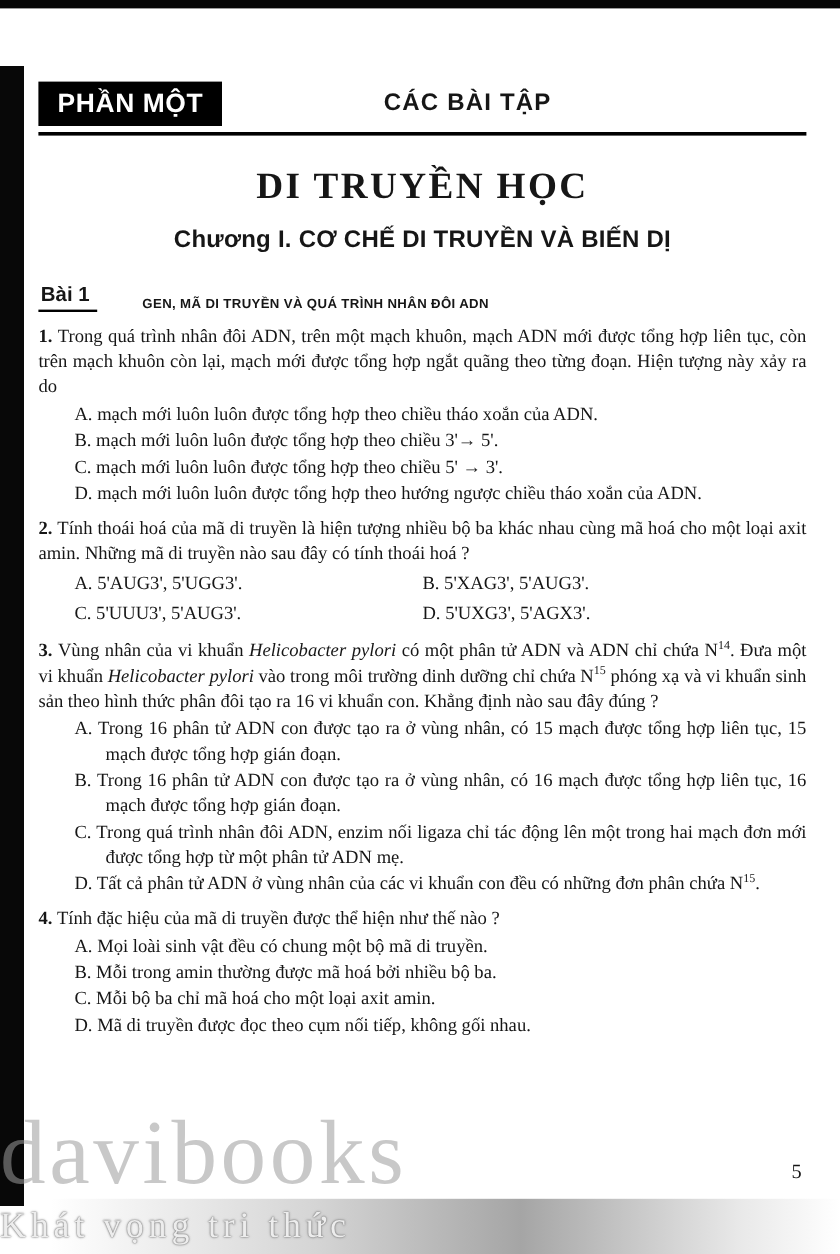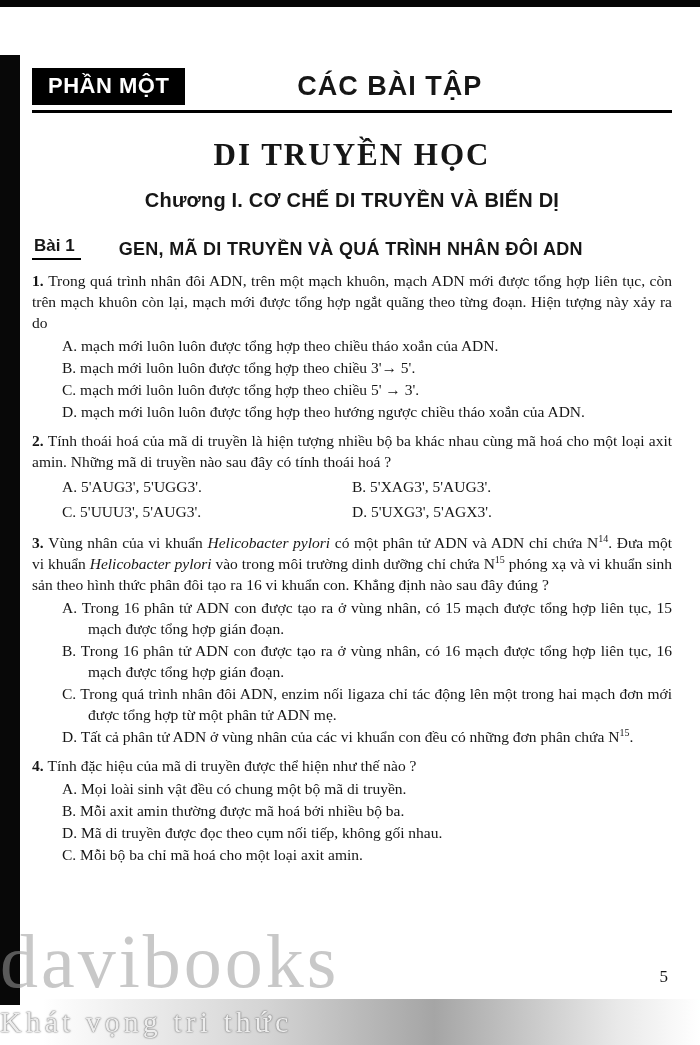--- a/index.html
+++ b/index.html
@@ -31,7 +31,7 @@
   .section-title{
     flex:1;text-align:center;align-self:center;
     font-family:"Liberation Sans","DejaVu Sans",sans-serif;
-    font-weight:bold;font-size:27px;letter-spacing:1px;
+    font-weight:bold;font-size:20px;letter-spacing:1px;
     padding-right:120px;
     margin-left:42px;
   }

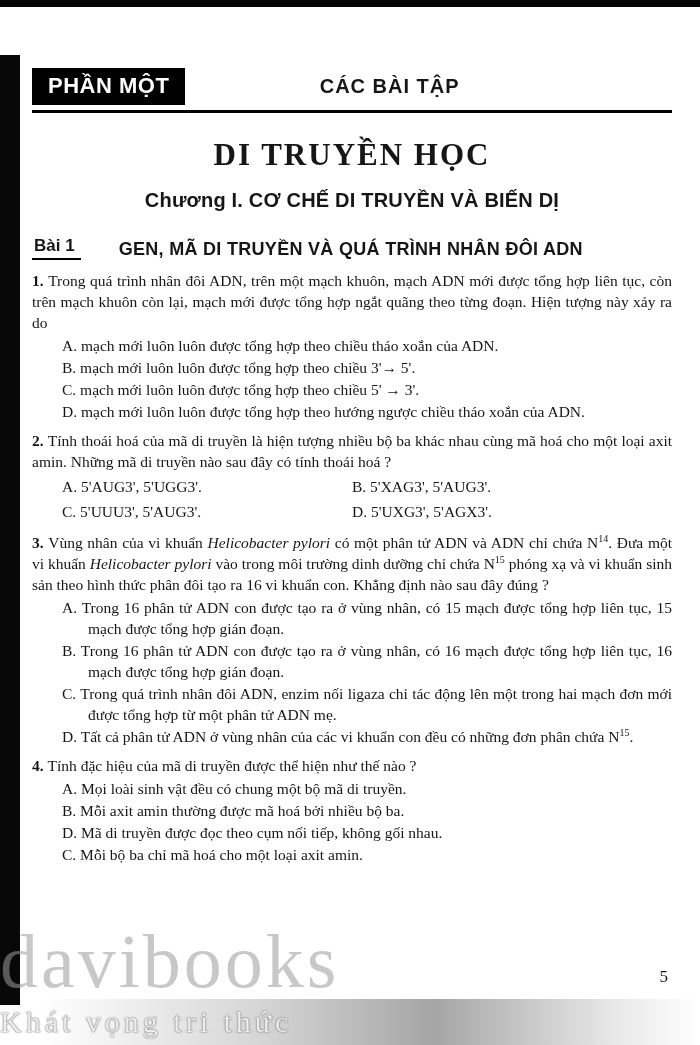--- a/index.html
+++ b/index.html
@@ -52,7 +52,7 @@
     font-weight:bold;
   }
   .lesson-label{font-size:17px;border-bottom:2.5px solid #000;padding:0 6px 2px 2px;}
-  .lesson-title{font-size:18px;margin-left:38px;letter-spacing:.3px;}
+  .lesson-title{font-size:11px;margin-left:38px;letter-spacing:.3px;}
 
   
   .questions{margin-top:10px;font-size:15.5px;line-height:21px;}

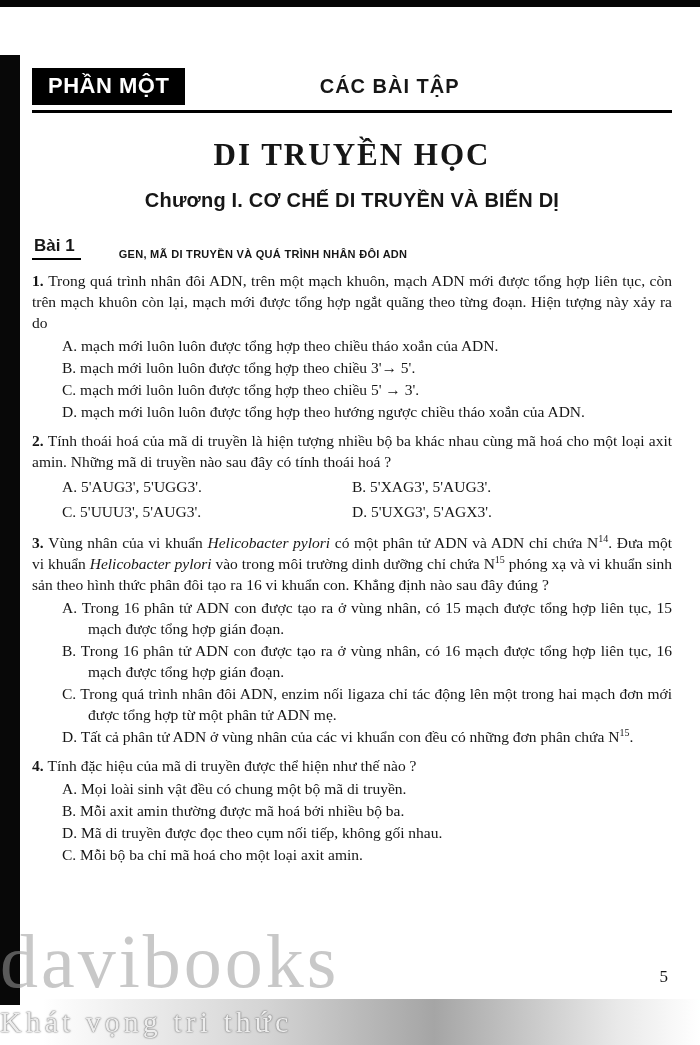--- a/index.html
+++ b/index.html
@@ -149,7 +149,7 @@
           <p class="stem"><span class="qnum">4. </span><span>Tính đặc hiệu của mã di truyền được thể hiện như thế nào ?</span></p>
           <div class="options">
             <div class="option"><span>A. </span><span>Mọi loài sinh vật đều có chung một bộ mã di truyền.</span></div>
-            <div class="option"><span>B. </span><span>Mỗi axit amin thường được mã hoá bởi nhiều bộ ba.</span></div>
+            <div class="option"><span>B. </span><span>Mỗi trong amin thường được mã hoá bởi nhiều bộ ba.</span></div>
             <div class="option"><span>D. </span><span>Mã di truyền được đọc theo cụm nối tiếp, không gối nhau.</span></div>
             <div class="option"><span>C. </span><span>Mỗi bộ ba chỉ mã hoá cho một loại axit amin.</span></div>
           </div>

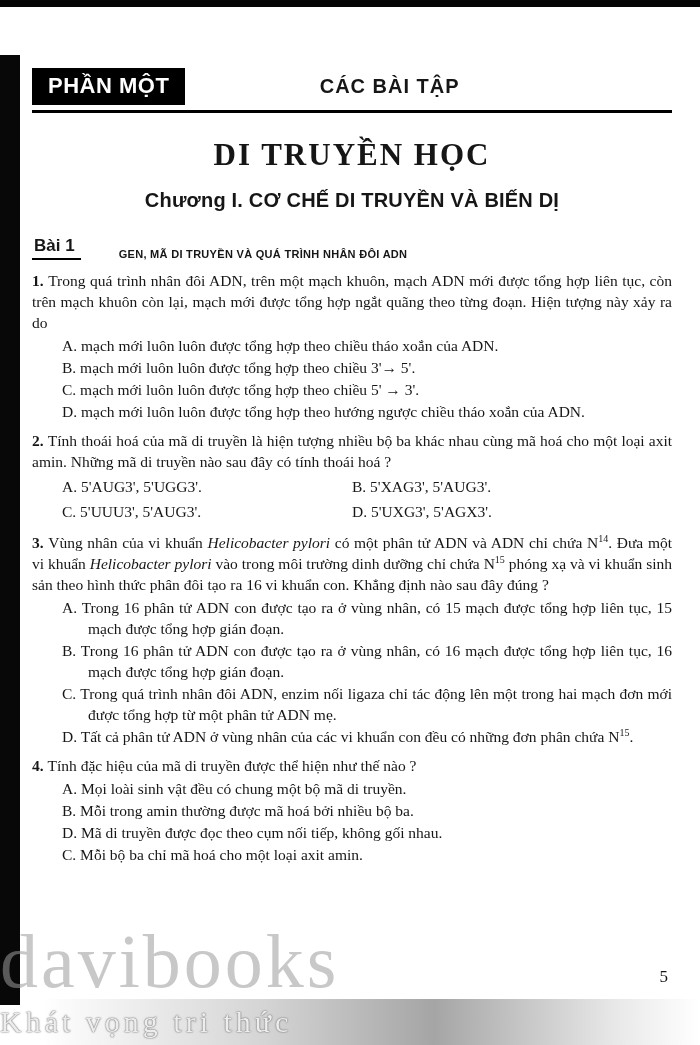--- a/index.html
+++ b/index.html
@@ -150,8 +150,8 @@
           <div class="options">
             <div class="option"><span>A. </span><span>Mọi loài sinh vật đều có chung một bộ mã di truyền.</span></div>
             <div class="option"><span>B. </span><span>Mỗi trong amin thường được mã hoá bởi nhiều bộ ba.</span></div>
+            <div class="option"><span>C. </span><span>Mỗi bộ ba chỉ mã hoá cho một loại axit amin.</span></div>
             <div class="option"><span>D. </span><span>Mã di truyền được đọc theo cụm nối tiếp, không gối nhau.</span></div>
-            <div class="option"><span>C. </span><span>Mỗi bộ ba chỉ mã hoá cho một loại axit amin.</span></div>
           </div>
         </div>
       </div>

